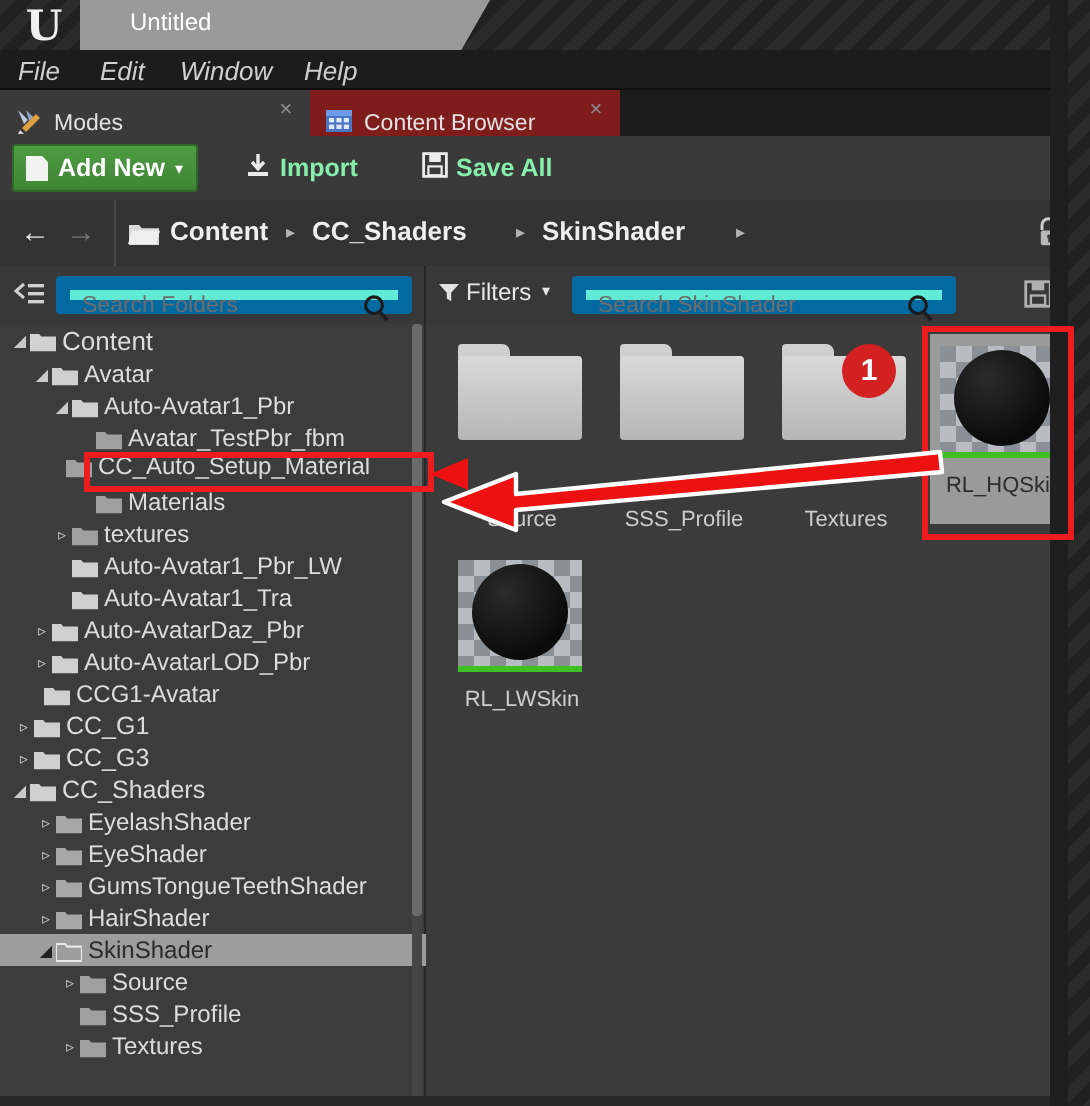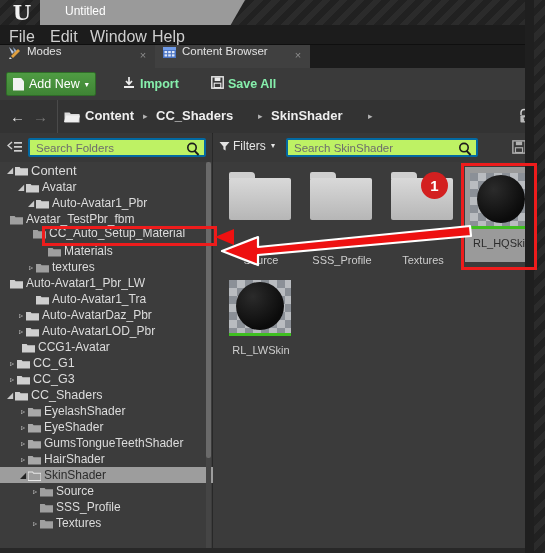--- a/index.html
+++ b/index.html
@@ -27,7 +27,7 @@
   
   .menubar{position:absolute;left:0;top:25px;width:545px;height:19px;background:#1c1c1c;
     border-bottom:1px solid #0f0f0f;}
-  .menuitem{position:absolute;top:3px;height:14px;font-size:16px;color:#cfcfcf;cursor:default;}
+  .menuitem{position:absolute;top:3px;height:14px;font-size:13px;color:#cfcfcf;cursor:default;font-style:italic;}
 
   
   .tabstrip{position:absolute;left:0;top:45px;width:545px;height:23px;background:#1b1b1b;}

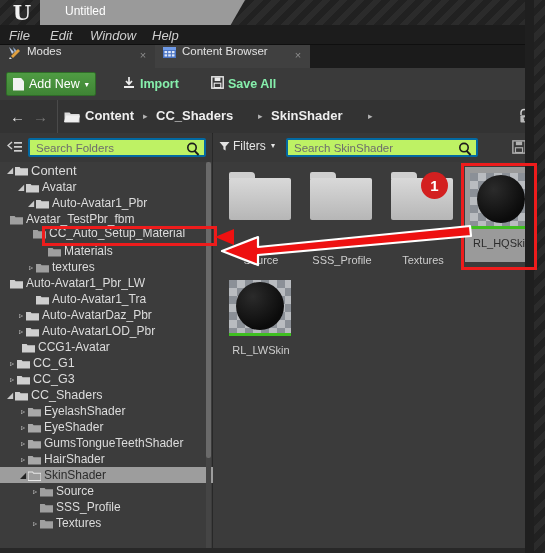--- a/index.html
+++ b/index.html
@@ -31,7 +31,7 @@
 
   
   .tabstrip{position:absolute;left:0;top:45px;width:545px;height:23px;background:#1b1b1b;}
-  .ptab{position:absolute;top:0;height:23px;display:flex;align-items:flex-start;}
+  .ptab{position:absolute;top:0;height:23px;display:flex;align-items:flex-end;}
   .ptab.inactive{background:#3a3a3a;}
   .ptab.active{background:#404040;}
   .ptab .ico{width:15px;height:15px;margin-left:7px;margin-right:5px;display:block;}

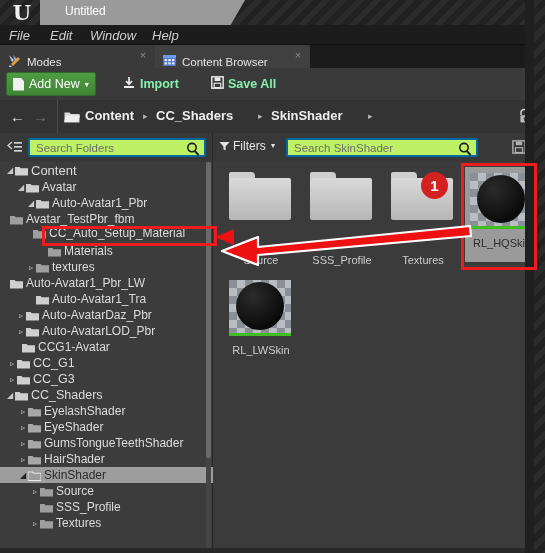--- a/index.html
+++ b/index.html
@@ -33,7 +33,7 @@
   .tabstrip{position:absolute;left:0;top:45px;width:545px;height:23px;background:#1b1b1b;}
   .ptab{position:absolute;top:0;height:23px;display:flex;align-items:flex-end;}
   .ptab.inactive{background:#3a3a3a;}
-  .ptab.active{background:#404040;}
+  .ptab.active{background:#7f1d1d;}
   .ptab .ico{width:15px;height:15px;margin-left:7px;margin-right:5px;display:block;}
   .ptab .lbl{font-size:11.5px;color:#e2e2e2;}
   .ptab .cls{position:absolute;right:7px;top:5px;width:10px;height:10px;color:#8d8d8d;

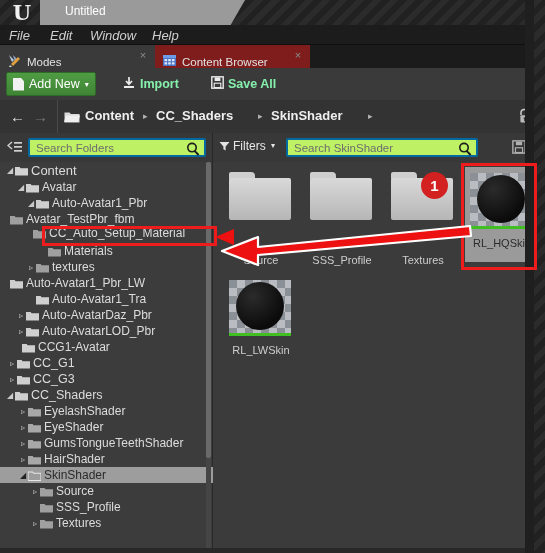--- a/index.html
+++ b/index.html
@@ -48,7 +48,7 @@
   .addnew .doc{width:11px;height:13px;background:#f2f2f2;margin-right:5px;
     -webkit-clip-path:polygon(0 0,70% 0,100% 28%,100% 100%,0 100%);
     clip-path:polygon(0 0,70% 0,100% 28%,100% 100%,0 100%);}
-  .addnew .t{color:#ffffff;font-size:12.5px;font-weight:normal;}
+  .addnew .t{color:#ffffff;font-size:12.5px;font-weight:bold;}
   .addnew .car{margin-left:5px;color:#ffffff;font-size:8px;}
   .tbtn{position:absolute;top:6px;height:20px;display:flex;align-items:center;}
   .tbtn .t{color:#86efac;font-size:12.5px;font-weight:bold;}

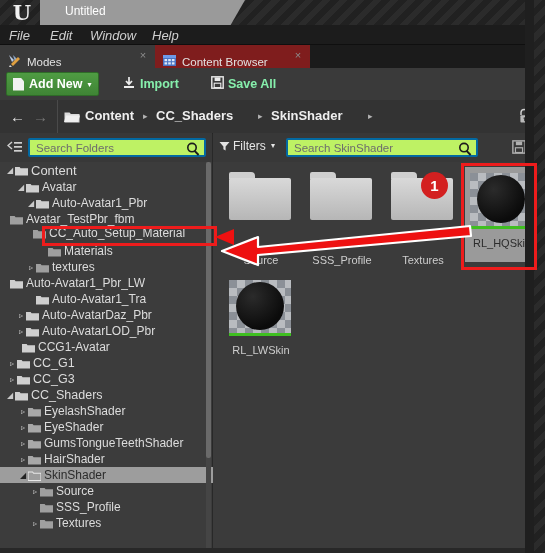--- a/index.html
+++ b/index.html
@@ -63,7 +63,7 @@
 
   
   .srchrow{position:absolute;top:133px;height:29px;background:#383838;}
-  .srchbox{position:absolute;height:19px;background:#bef264;border:2px solid #0369a1;
+  .srchbox{position:absolute;height:19px;background:#5eead4;border:7px solid #0369a1;
     border-radius:2px;box-sizing:border-box;}
   .srchbox .ph{position:absolute;left:6px;top:2px;font-size:11.5px;color:#6d6d6d;}
   .magn{position:absolute;width:14px;height:14px;}

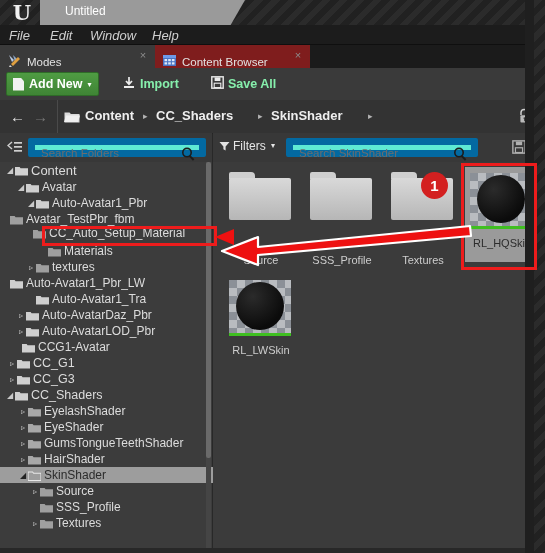--- a/index.html
+++ b/index.html
@@ -310,7 +310,7 @@
       <span class="tl">Auto-Avatar1_Pbr</span>
     </div>
 
-    <div class="trow" style="top:49px;">
+    <div class="trow" style="top:49px;padding-left:38px">
       <span class="tw"></span>
       <span class="fi">
         <svg width="13" height="10" viewBox="0 0 13 10">

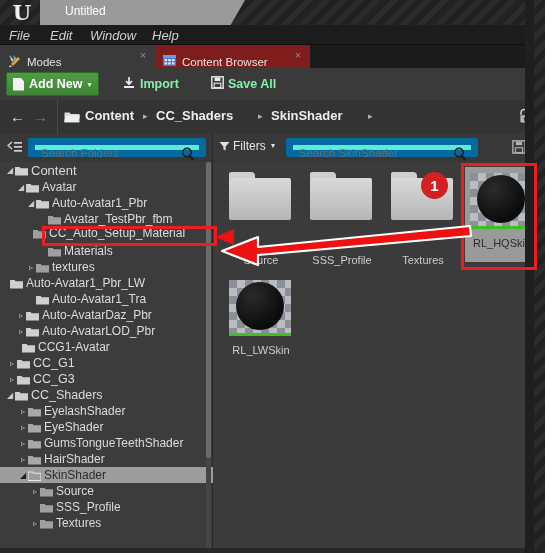--- a/index.html
+++ b/index.html
@@ -350,7 +350,7 @@
       <span class="tl">textures</span>
     </div>
 
-    <div class="trow" style="top:113px;">
+    <div class="trow" style="top:113px;padding-left:26px">
       <span class="tw"></span>
       <span class="fi">
         <svg width="13" height="10" viewBox="0 0 13 10">

